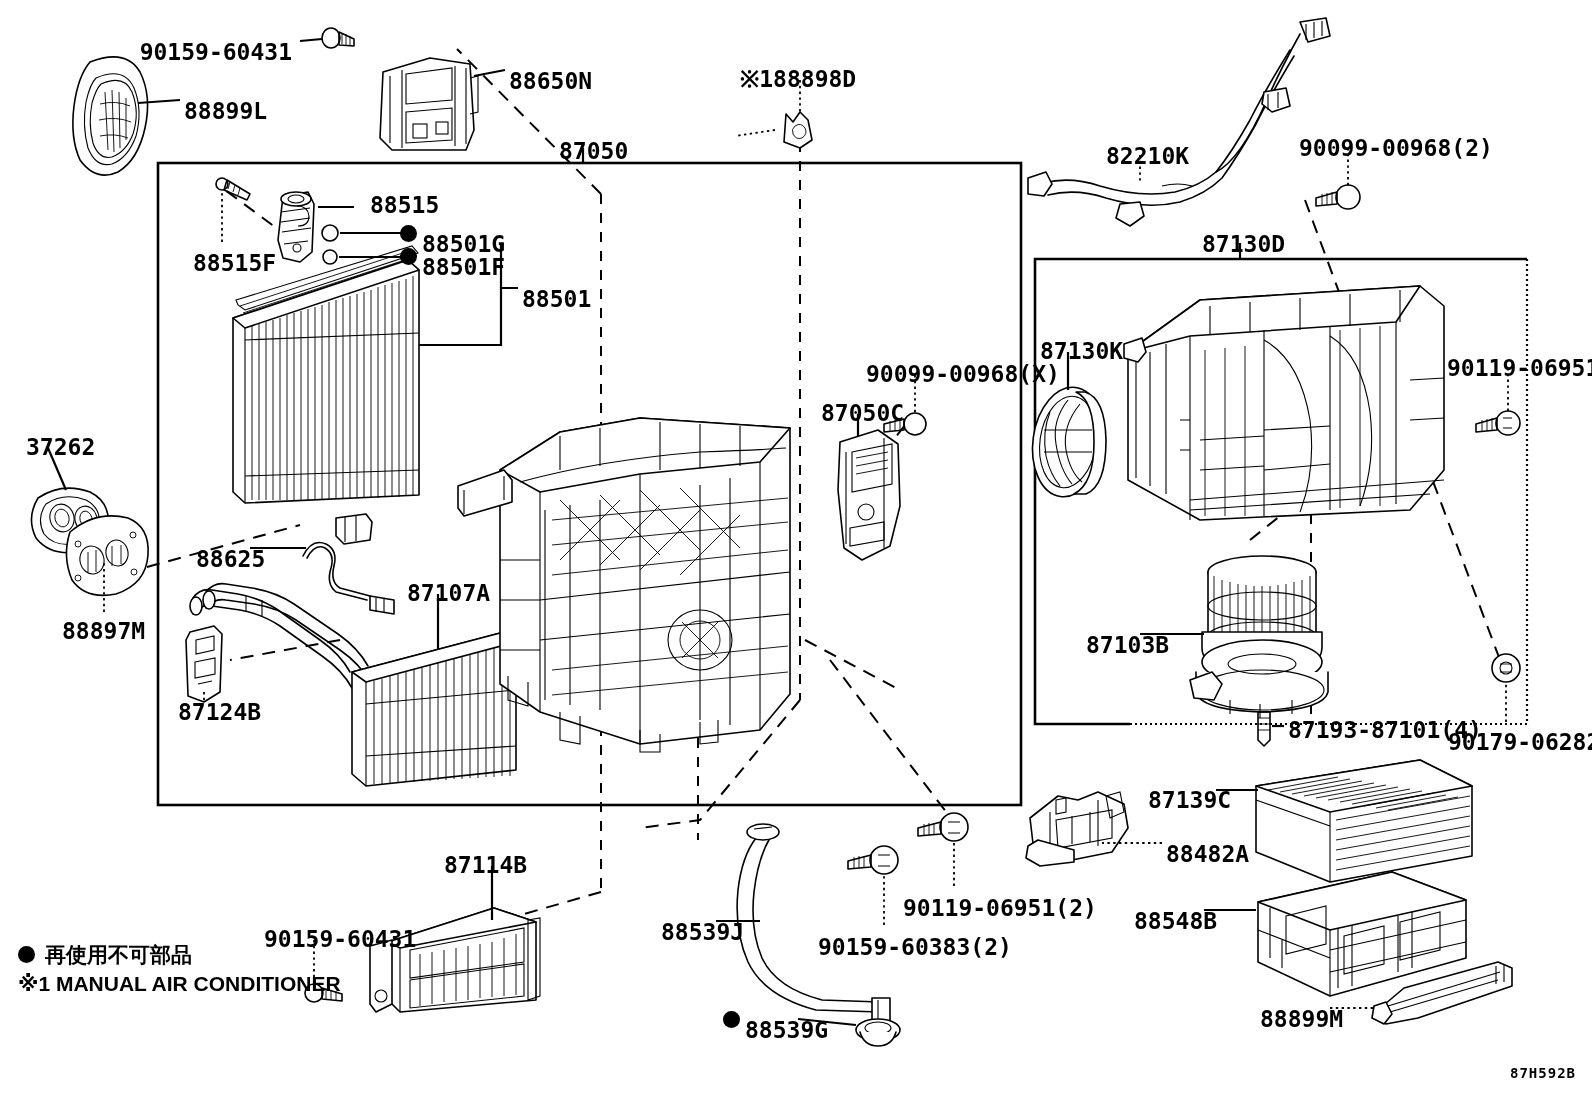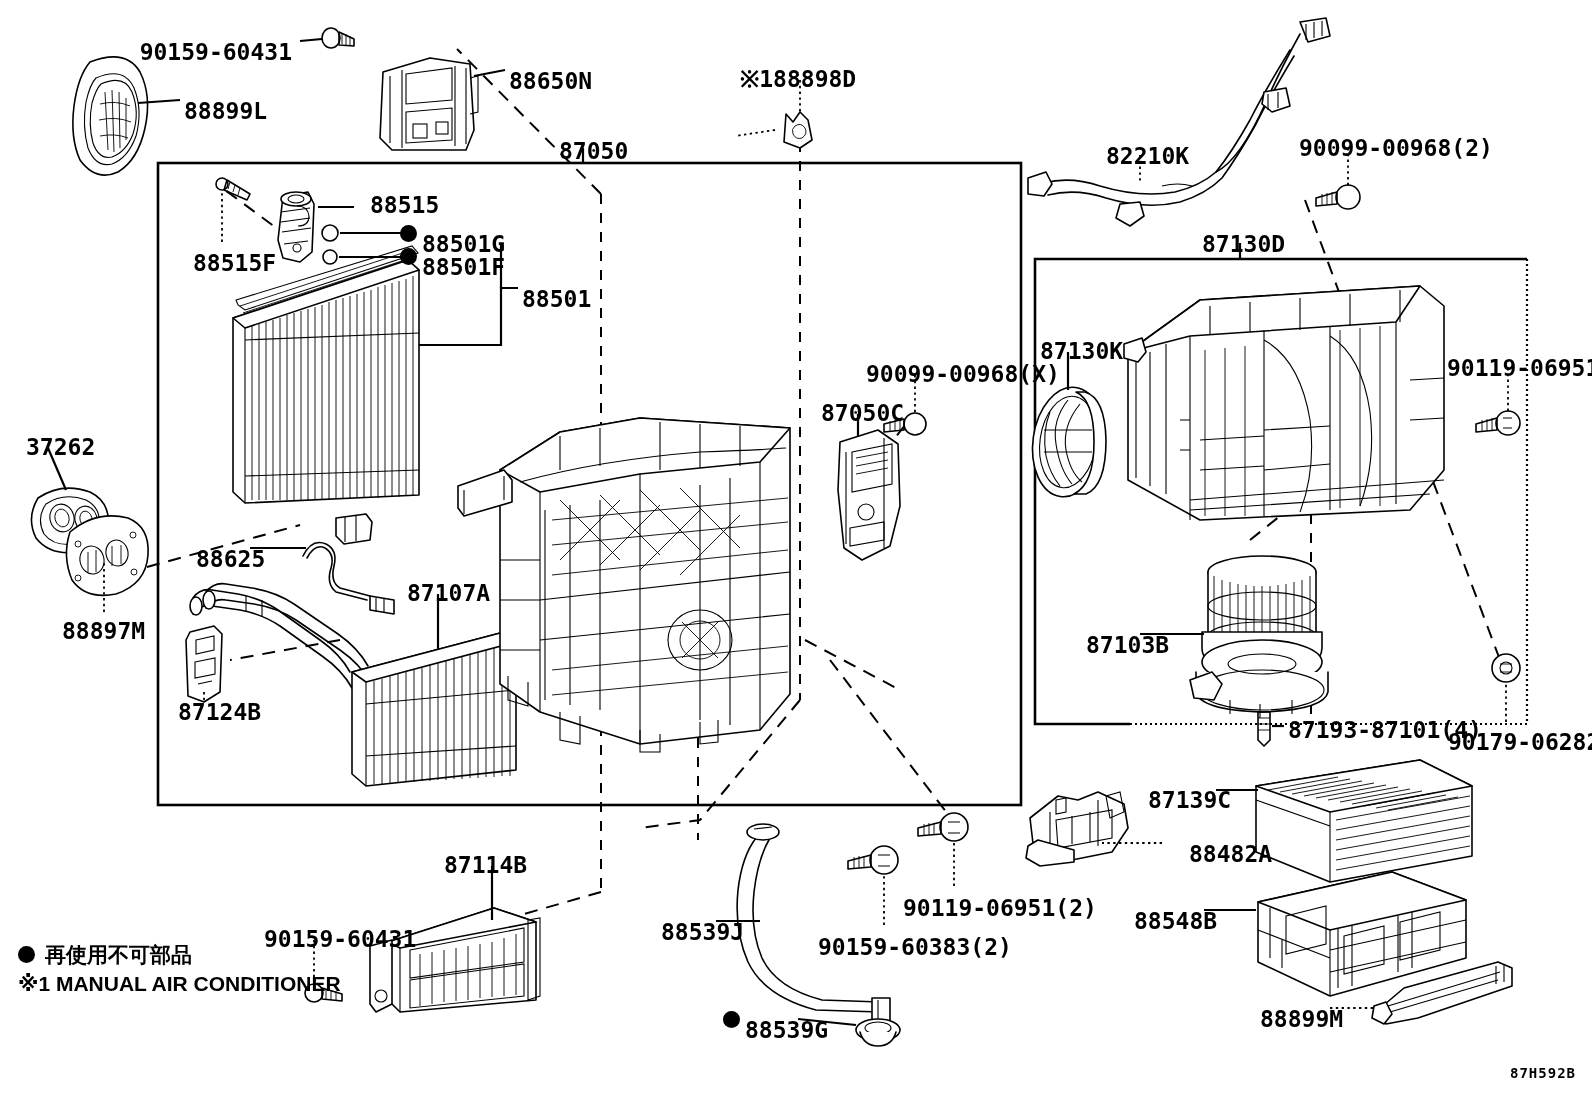--- a/index.html
+++ b/index.html
@@ -560,7 +560,7 @@
       <div class="lbl" style="left: 1288px; top: 719px;">87193-87101(4)</div>
       <div class="lbl" style="left: 1448px; top: 731px;">90179-06282</div>
       <div class="lbl" style="left: 1148px; top: 789px;">87139C</div>
-      <div class="lbl" style="left: 1166px; top: 843px; margin-left: 23px;">88482A</div>
+      <div class="lbl" style="left: 1166px; top: 843px;">88482A</div>
       <div class="lbl" style="left: 444px; top: 854px;">87114B</div>
       <div class="lbl" style="left: 1134px; top: 910px;">88548B</div>
       <div class="lbl" style="left: 903px; top: 897px;">90119-06951(2)</div>

